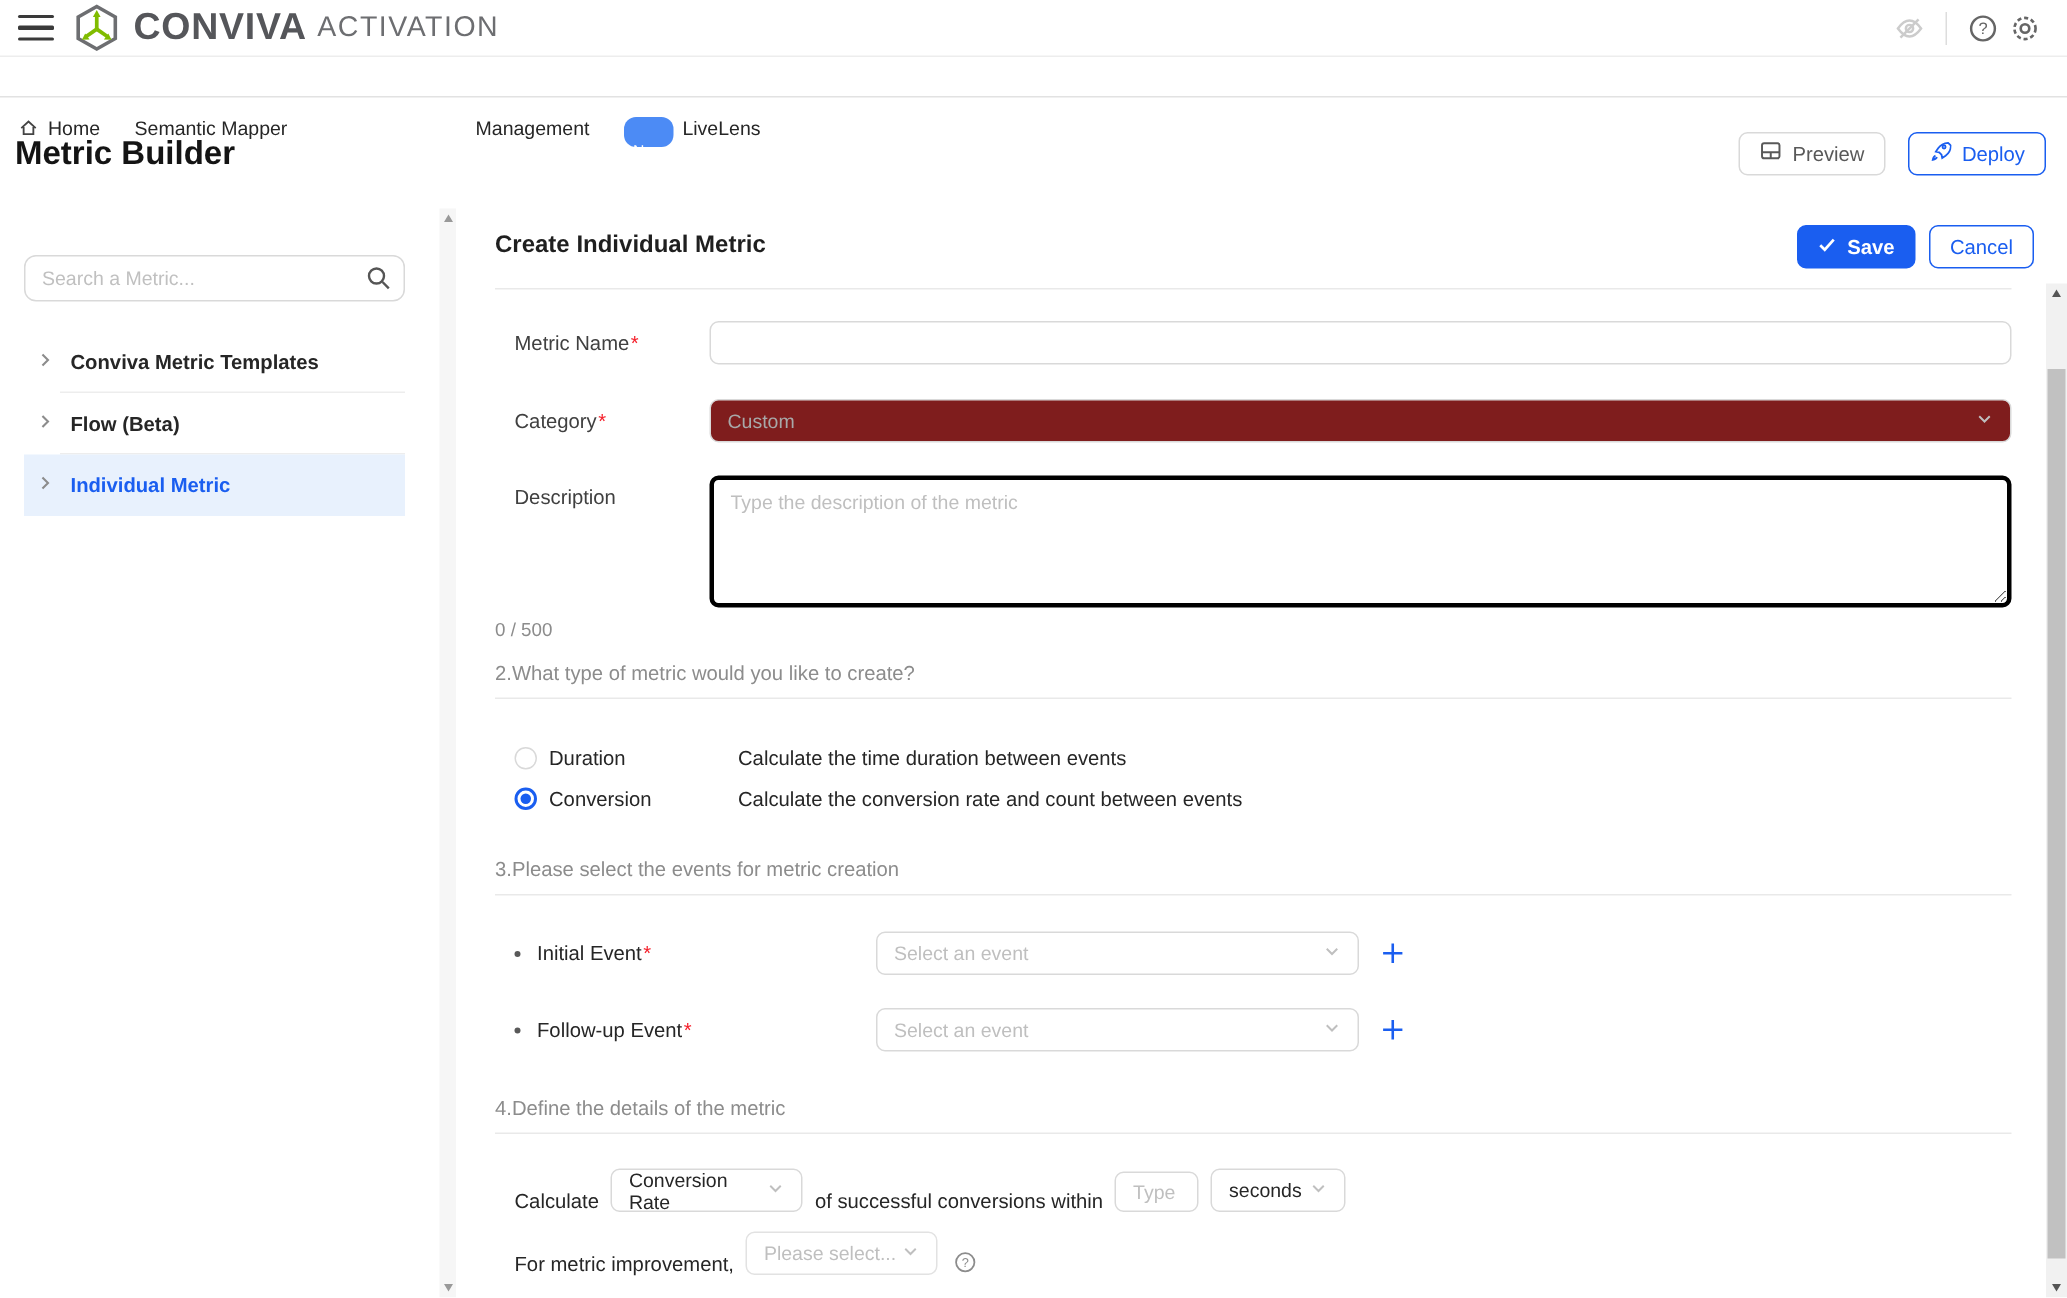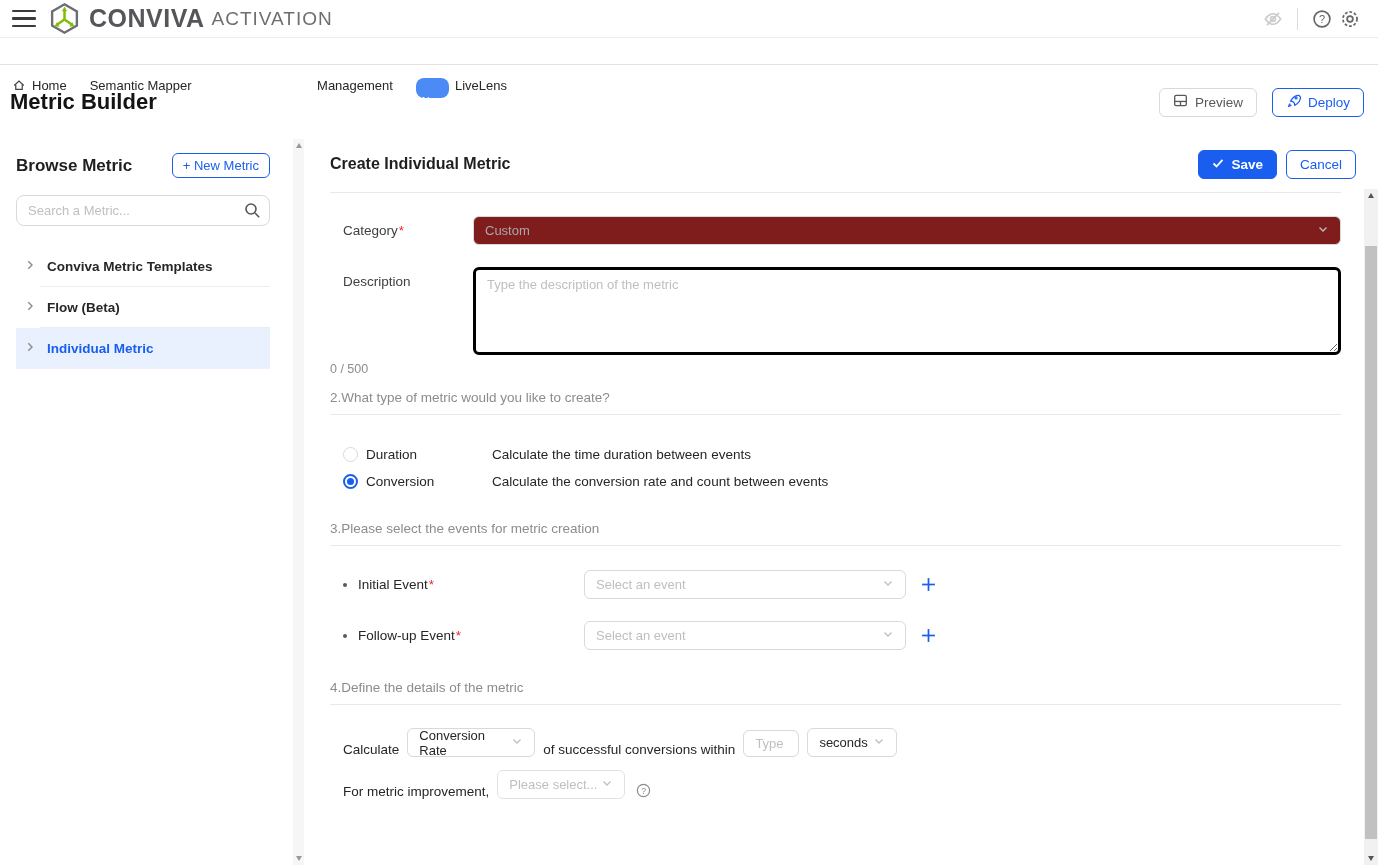--- a/index.html
+++ b/index.html
@@ -224,10 +224,6 @@
   <div class="content">
 
     <aside class="sidebar">
-      <div class="sb-head">
-        <span class="sb-title">Browse Metric</span>
-        <button class="btn-new-metric">+ New Metric</button>
-      </div>
       <div class="sb-search">
         <input type="text" placeholder="Search a Metric..." style="">
         <span class="search-ic">

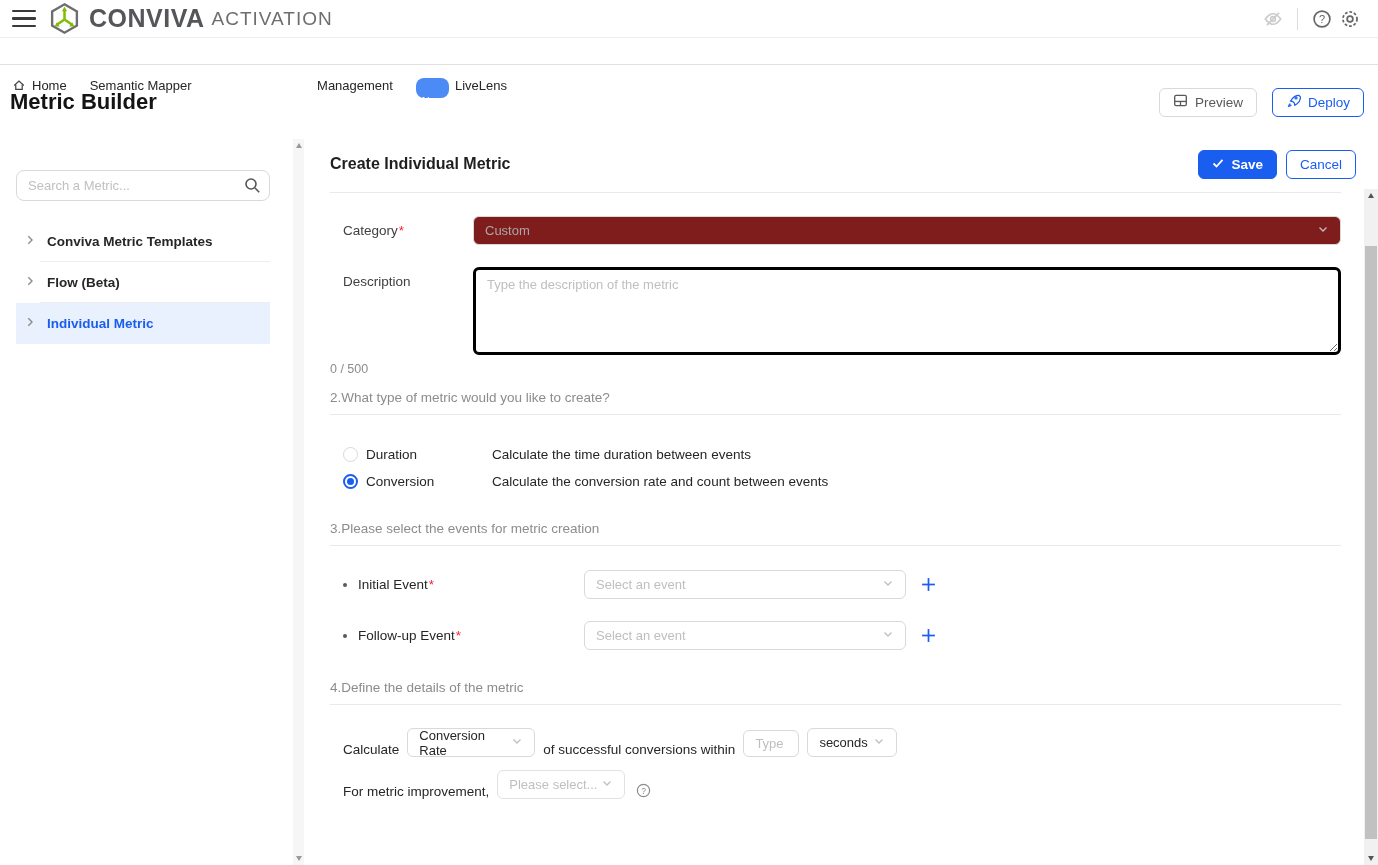--- a/index.html
+++ b/index.html
@@ -292,6 +292,12 @@
       <div class="form-area">
         <div class="hr hr-top"></div>
 
+        <div class="form-row" style="margin-top:21px">
+          <span class="form-label">
+            <span>Metric Name</span><span class="req">*</span>
+          </span>
+          <span class="grow"><input class="text-input" type="text" value="" style=""></span>
+        </div>
 
         <div class="form-row" style="margin-top:23px">
           <span class="form-label">

